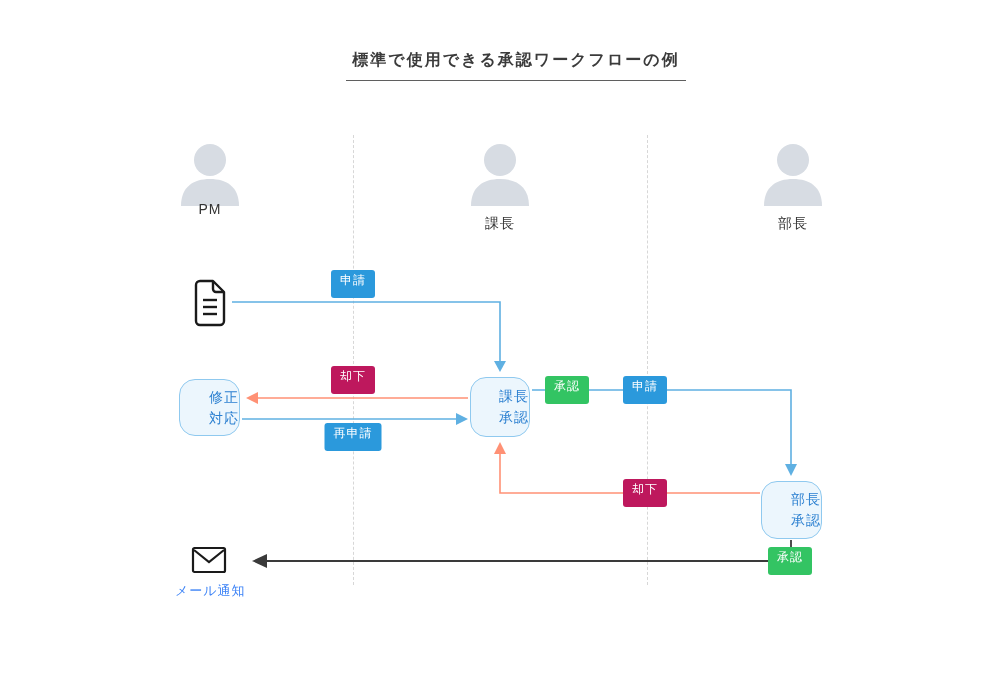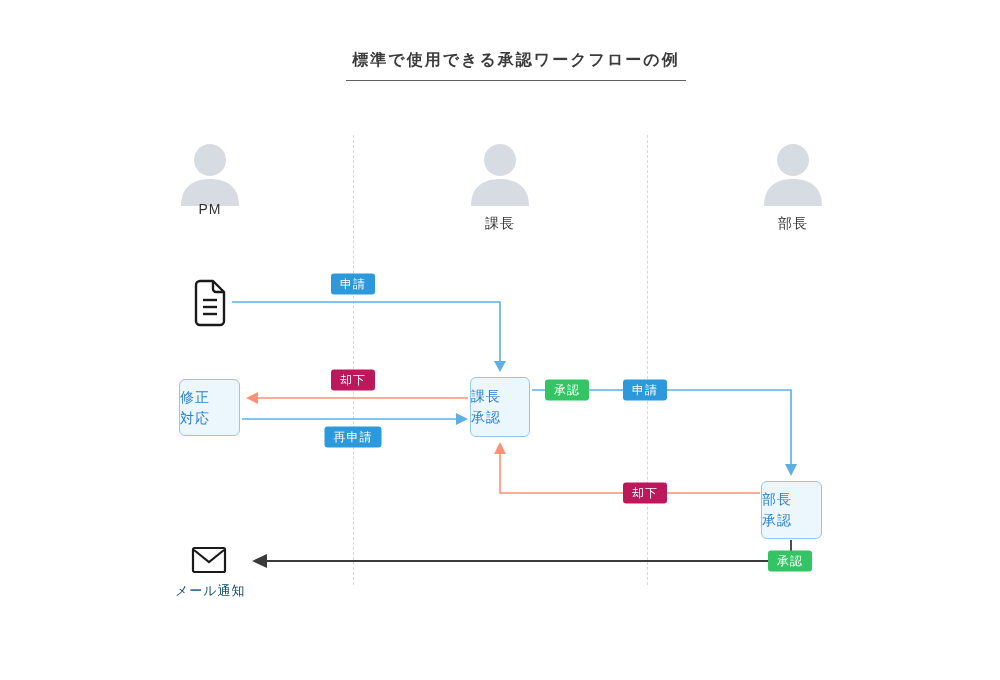--- a/index.html
+++ b/index.html
@@ -28,7 +28,7 @@
 
   .badge {
     transform:translate(-50%,-50%);
-    color:#fff; font-size:12px; height:21px; line-height:20px; padding:0 9px;
+    color:#fff; font-size:12px; height:28px; line-height:20px; padding:0 9px;
     border-radius:3px; white-space:nowrap; letter-spacing:1px; text-align:center;
   }
   .badge.blue   { background:#2b99dc; }

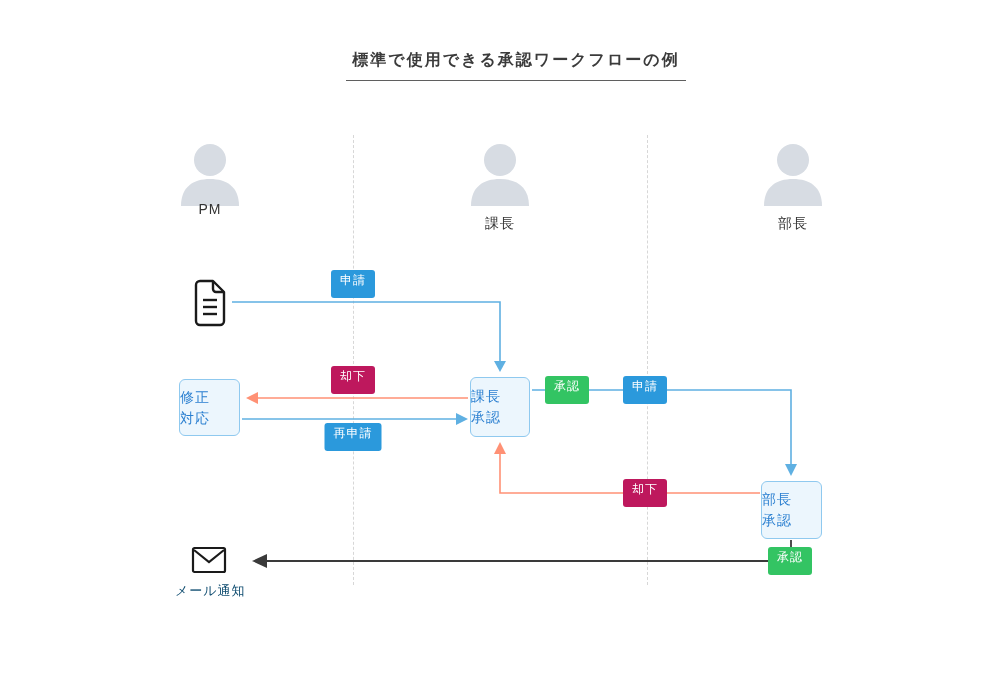--- a/index.html
+++ b/index.html
@@ -21,9 +21,9 @@
   .lane-label { width:80px; text-align:center; font-size:14px; color:#333; letter-spacing:1px; }
 
   .node-box {
-    background:#ecf6fd; border:1px solid #8fc9ef; border-radius:6px;
+    background:#ecf6fd; border:1px solid #8fc9ef; border-radius:16px;
     color:#2a7fd0; font-size:14px; letter-spacing:1px; line-height:1.5;
-    display:flex; flex-direction:column; align-items:flex-start; justify-content:center;
+    display:flex; flex-direction:column; align-items:flex-end; justify-content:center;
   }
 
   .badge {

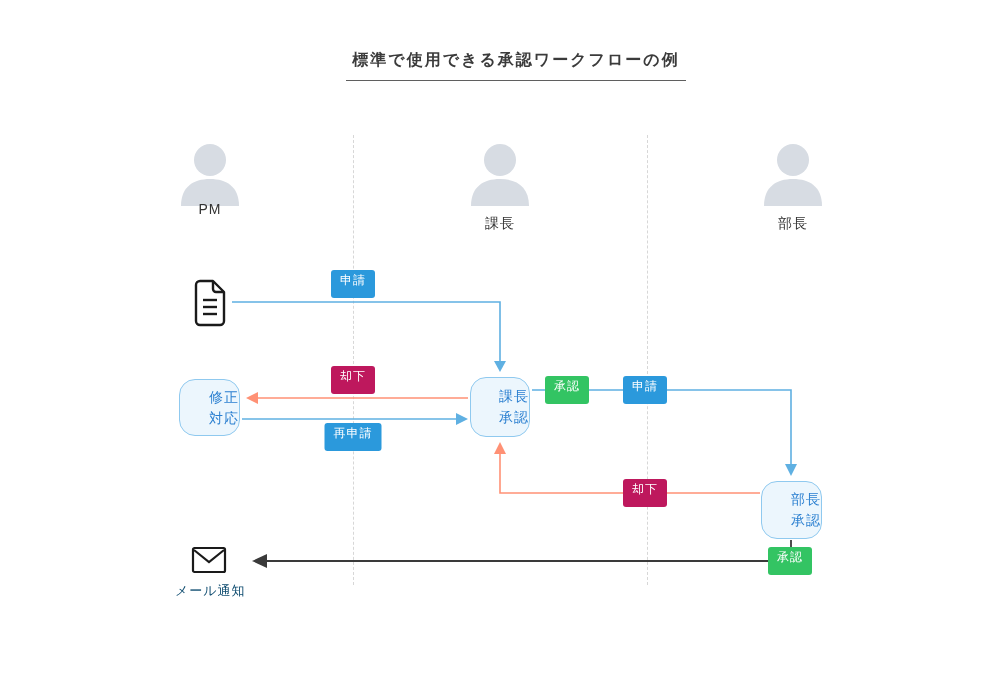--- a/index.html
+++ b/index.html
@@ -35,7 +35,7 @@
   .badge.orange { background:#be185d; }
   .badge.green  { background:#33c463; }
 
-  .mail-label { font-size:13px; color:#0c4a6e; letter-spacing:1px; }
+  .mail-label { font-size:13px; color:#3b82f6; letter-spacing:1px; }
 
   #arrow-layer { top:0; left:0; pointer-events:none; }
 </style>

